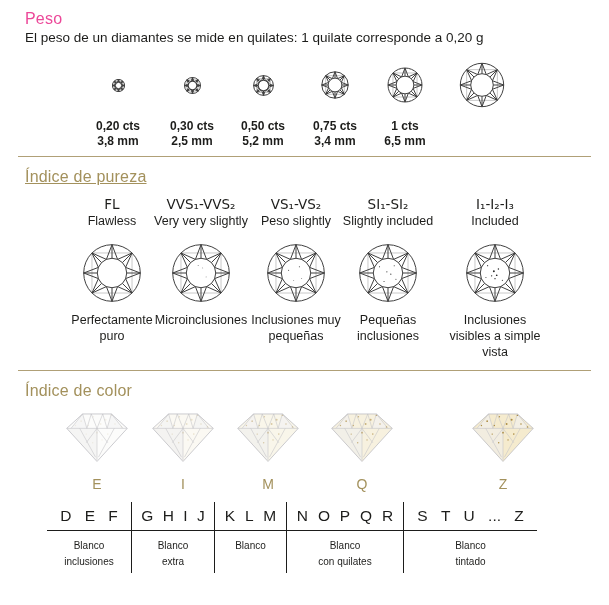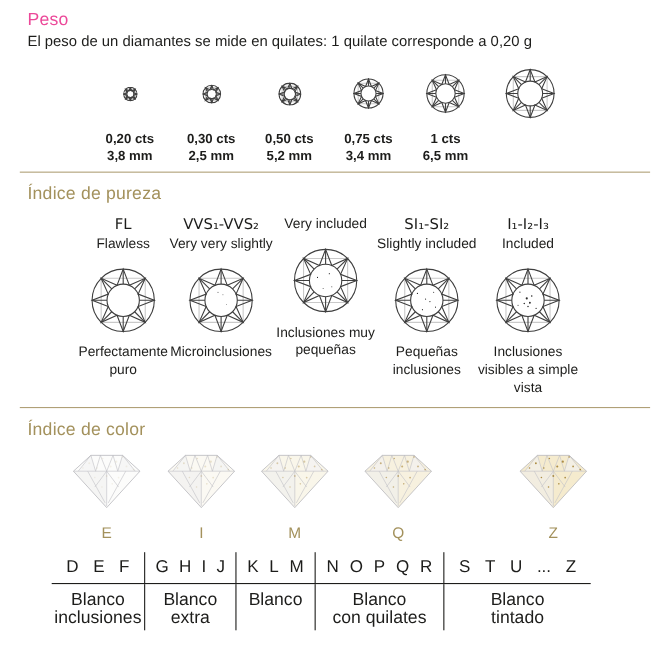--- a/index.html
+++ b/index.html
@@ -169,7 +169,7 @@
 
   <div class="divider" style="top: 156px; background: rgb(176, 160, 119);"></div>
 
-  <div class="sec-title" style="top: 168px; color: rgb(163, 145, 92);">Índice de pureza</div>
+  <div class="sec-title" style="top: 168px; color: rgb(163, 145, 92); text-decoration: underline;">Índice de pureza</div>
   <div id="pureza-row" style="position:absolute;top:196px;left:0;width:609px;height:165px;">
       <div class="col" style="left: 60px; top: 0px; width: 104px;">
         <div class="pz-code">FL</div>

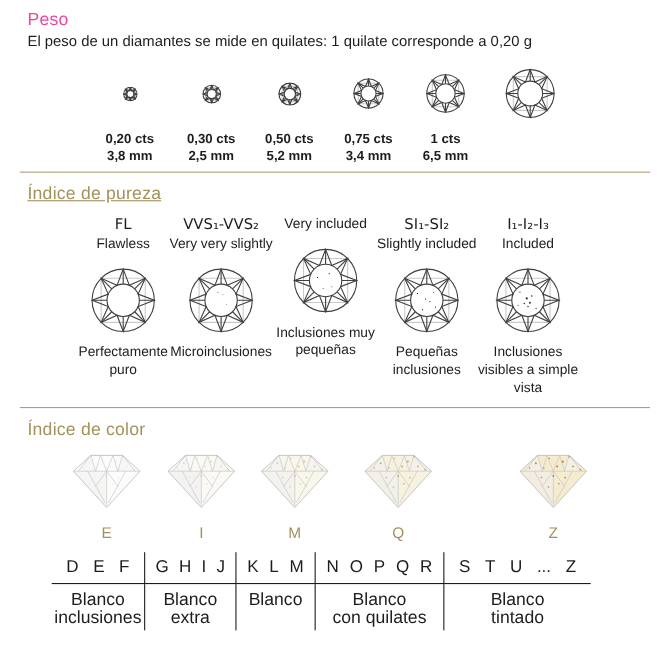--- a/index.html
+++ b/index.html
@@ -217,6 +217,7 @@
         <div class="pz-desc">Microinclusiones</div>
       </div>
       <div class="col" style="left: 244px; top: 0px; width: 104px;">
+        <div class="pz-code">VS₁-VS₂</div>
         <div class="pz-name">Very included</div>
         <div class="pz-diamond">
           <svg viewBox="-53 -53 106 106" width="60" height="60">

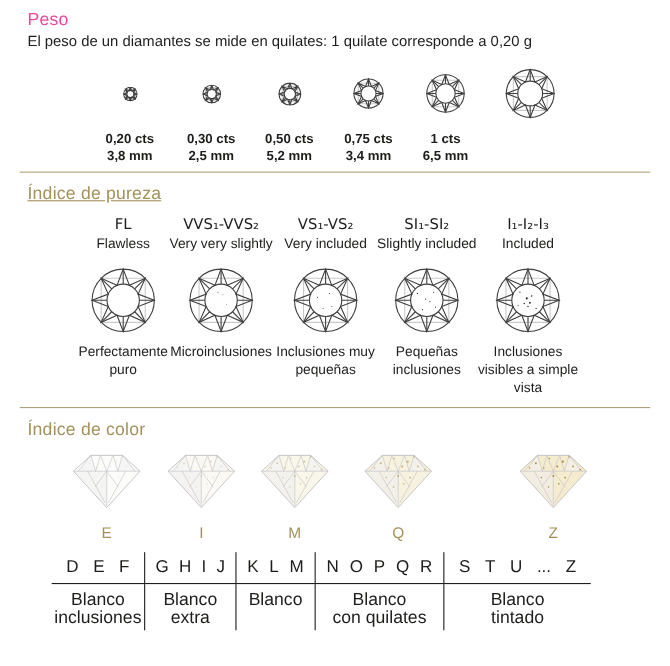--- a/index.html
+++ b/index.html
@@ -268,7 +268,7 @@
         </div>
         <div class="pz-desc">Pequeñas inclusiones</div>
       </div>
-      <div class="col" style="left: 428px; top: 0px; width: 104px;">
+      <div class="col" style="left: 443px; top: 0px; width: 104px;">
         <div class="pz-code">I₁-I₂-I₃</div>
         <div class="pz-name">Included</div>
         <div class="pz-diamond">

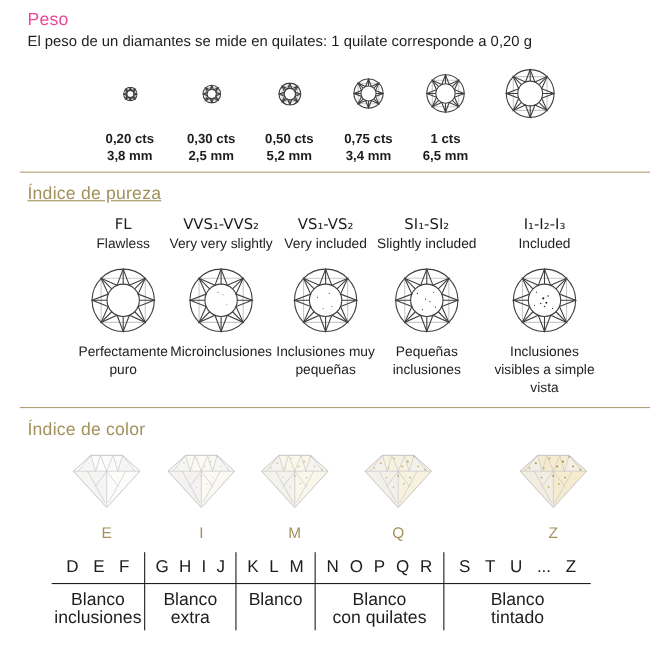--- a/index.html
+++ b/index.html
@@ -218,7 +218,7 @@
       </div>
       <div class="col" style="left: 244px; top: 0px; width: 104px;">
         <div class="pz-code">VS₁-VS₂</div>
-        <div class="pz-name">Very included</div>
+        <div class="pz-name">Peso slightly</div>
         <div class="pz-diamond">
           <svg viewBox="-53 -53 106 106" width="60" height="60">
             <rect x="-35.4" y="-35.4" width="70.8" height="70.8" fill="none" stroke="#c9c9c9" stroke-width="1" vector-effect="non-scaling-stroke"></rect>

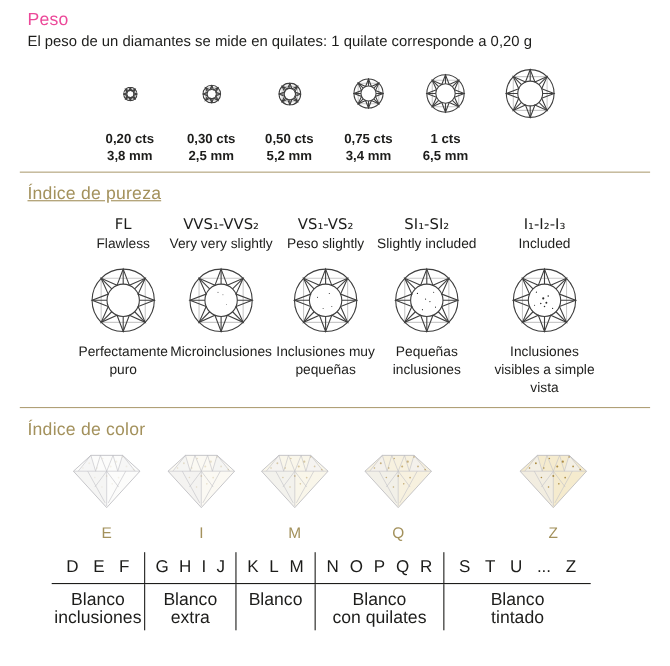--- a/index.html
+++ b/index.html
@@ -26,7 +26,7 @@
   .ct-letters{height:28px;}
   .ct-letters .ct-cell{display:flex;align-items:center;justify-content:space-evenly;font-size:15.5px;}
   .ct-rule{border-top:1px solid #1d1d1b;height:0;}
-  .ct-labels .ct-cell{padding-top:7px;font-size:16px;line-height:16px;text-align:center;height:42px;}
+  .ct-labels .ct-cell{padding-top:7px;font-size:10px;line-height:16px;text-align:center;height:42px;}
   svg{display:block;}
 </style>
 </head>

